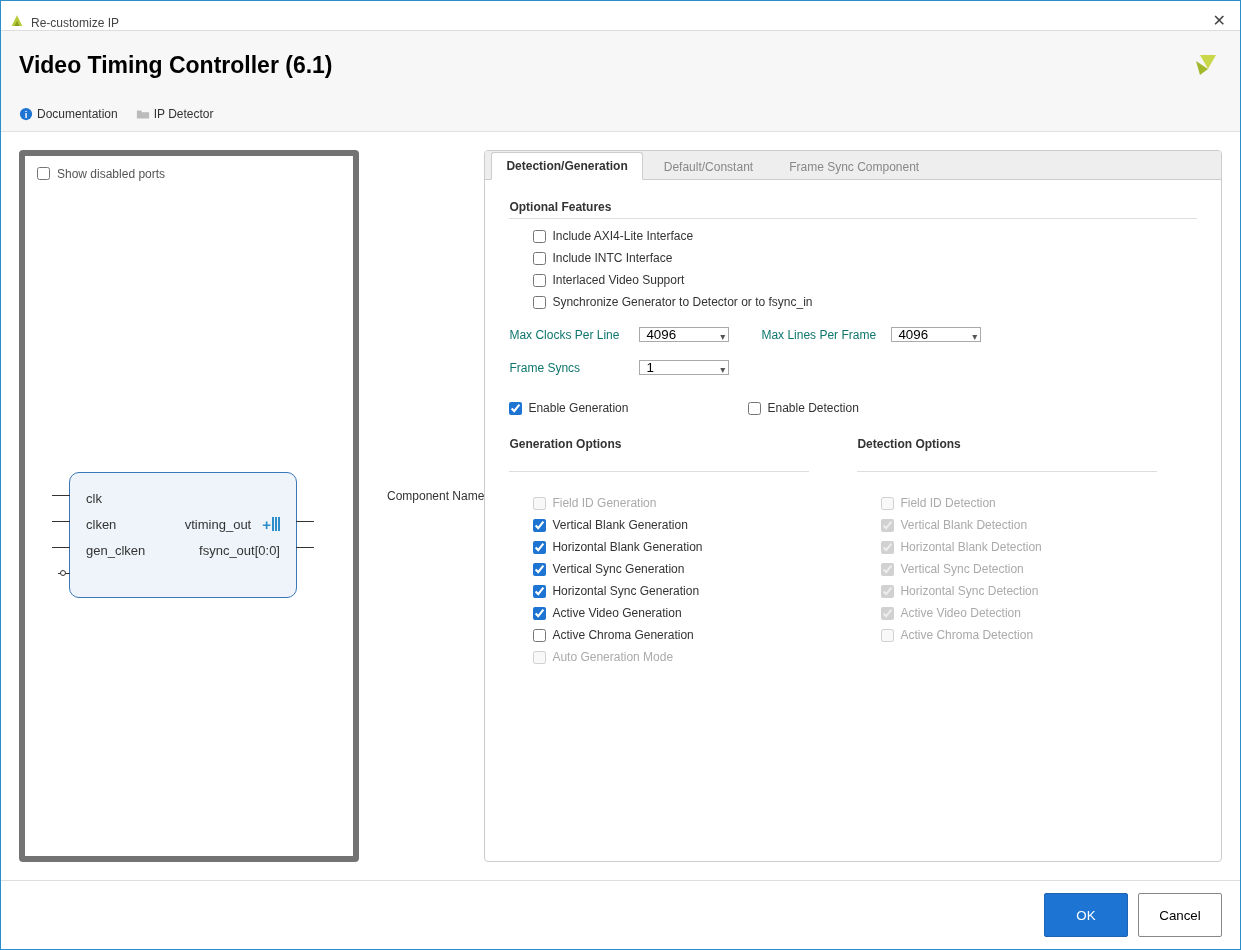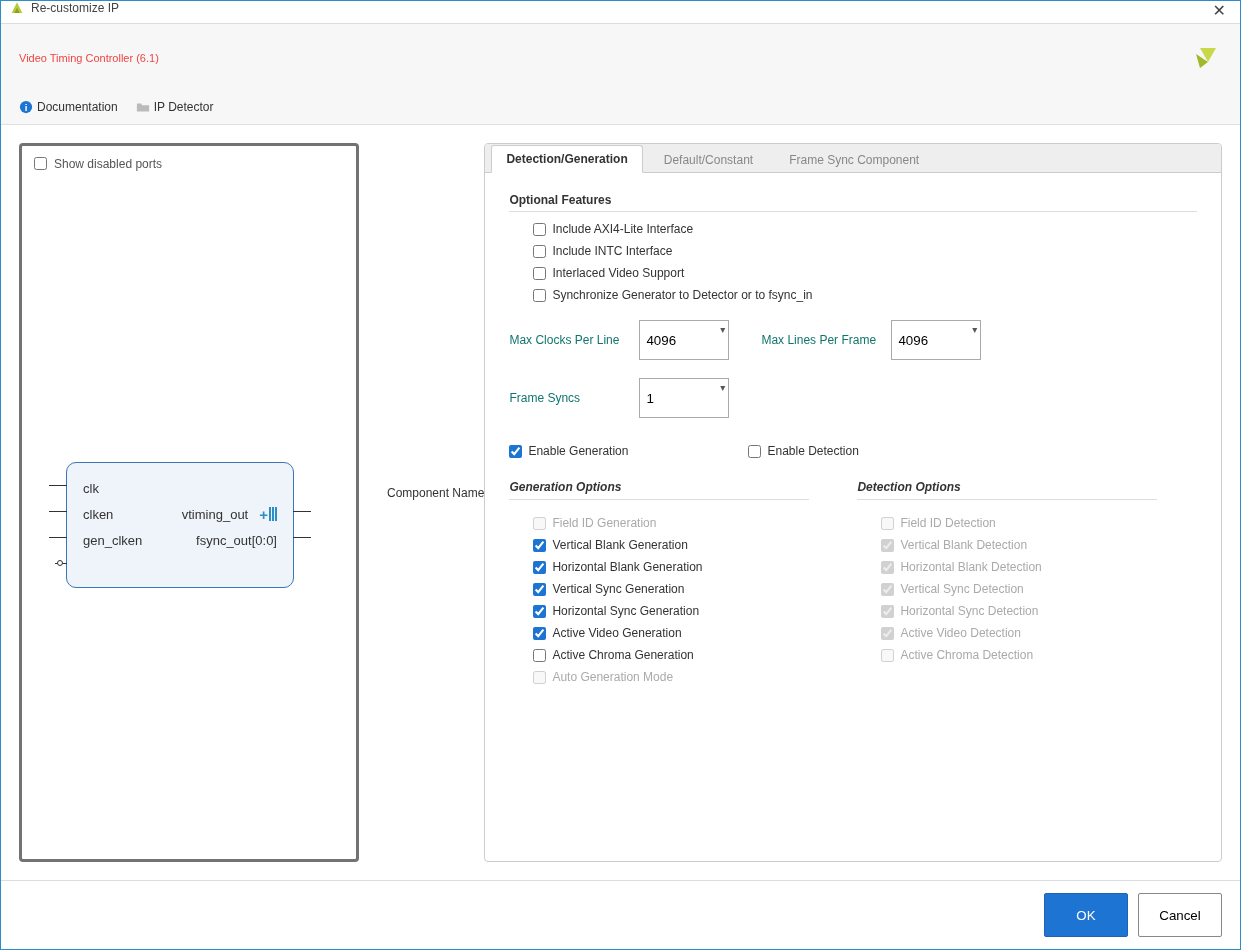--- a/index.html
+++ b/index.html
@@ -19,9 +19,9 @@
     background: #fff;
   }
   .titlebar {
-    height: 23px;
-    display: flex;
-    align-items: flex-start;
+    height: 30px;
+    display: flex;
+    align-items: flex-end;
     padding: 0 8px;
     border-bottom: 1px solid #ddd;
   }

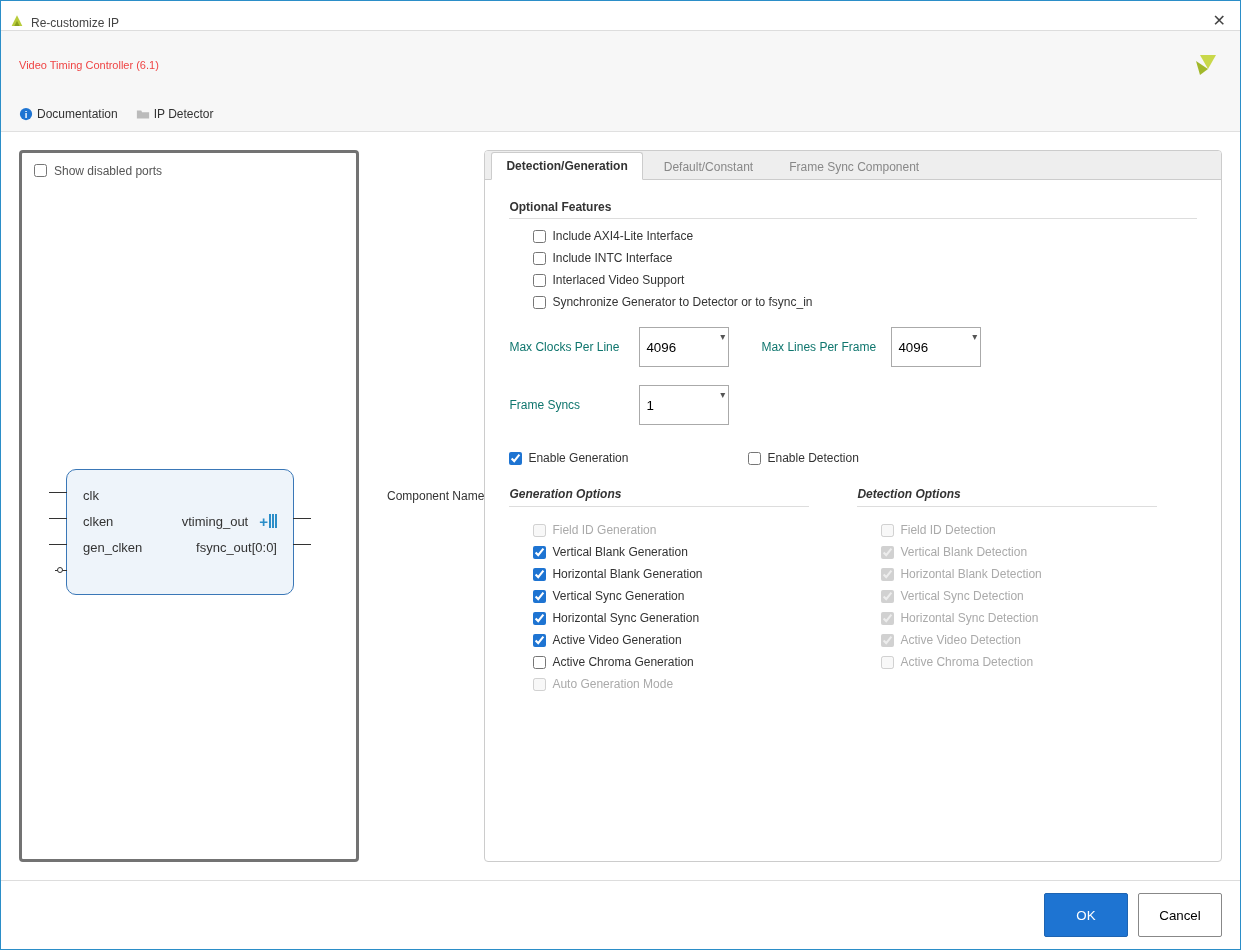--- a/index.html
+++ b/index.html
@@ -47,9 +47,9 @@
     justify-content: space-between;
   }
   .ip-title {
-    font-size: 11px;
-    font-weight: normal;
-    color: #ef4444;
+    font-size: 23px;
+    font-weight: bold;
+    color: #000000;
   }
   .logo-icon {
     width: 32px; height: 32px;

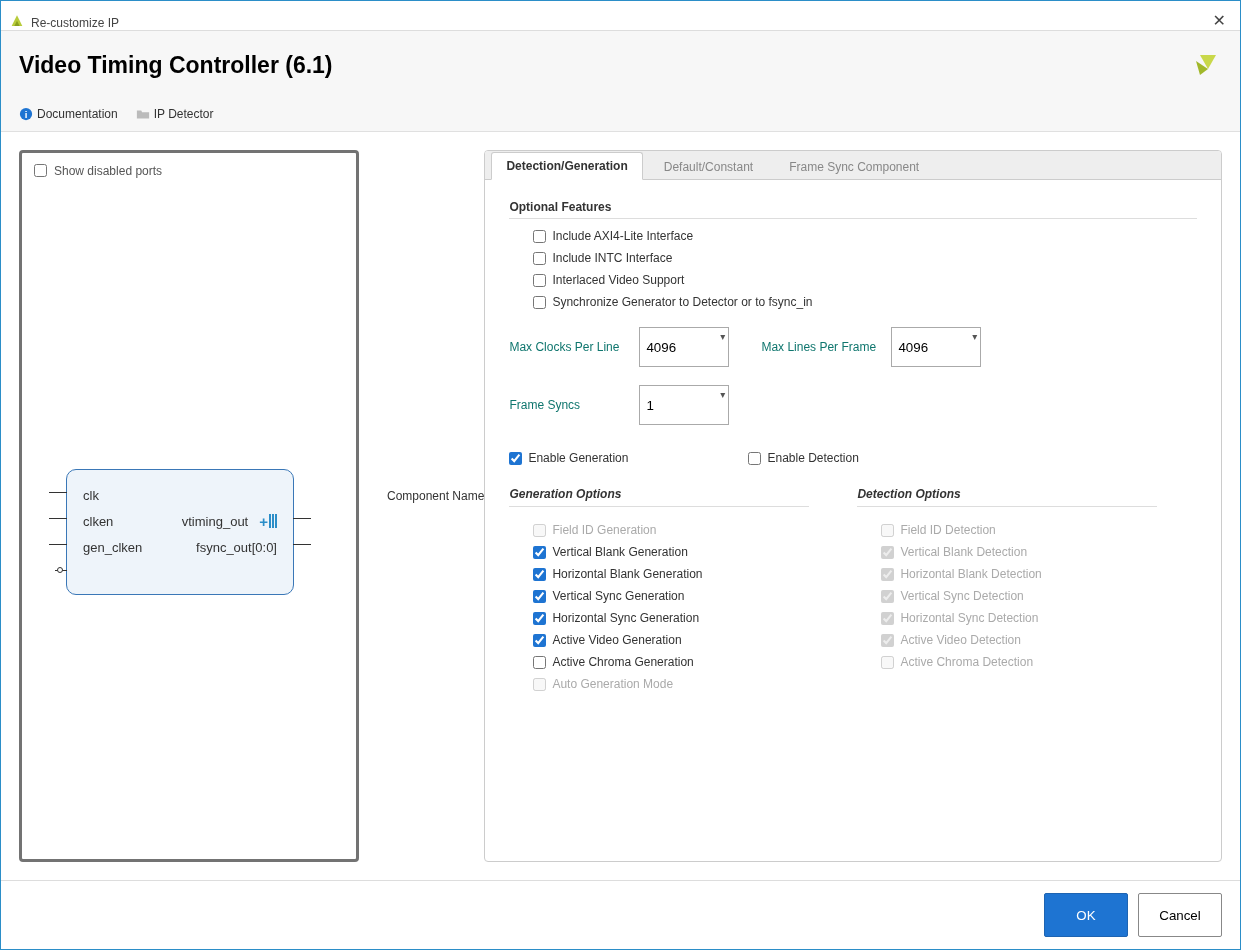--- a/index.html
+++ b/index.html
@@ -77,7 +77,7 @@
   }
   .preview-panel {
     width: 340px;
-    border: 3px solid #737373;
+    border: 6px solid #737373;
     border-radius: 4px;
     padding: 8px;
     position: relative;

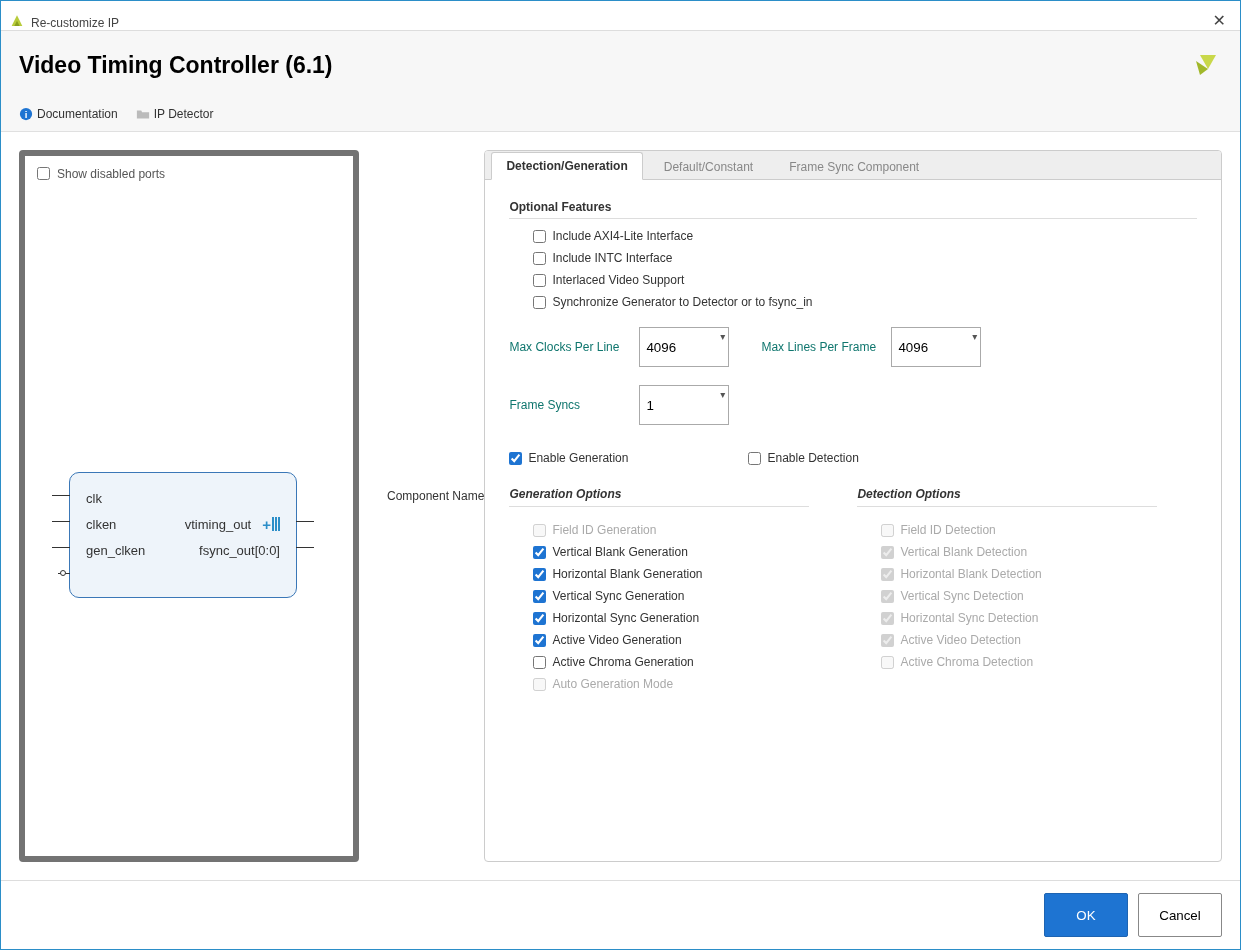--- a/index.html
+++ b/index.html
@@ -233,7 +233,7 @@
   }
   .dropdown-wrap input {
     width: 100%;
-    height: 40px;
+    height: 15px;
     border: 1px solid #aaa;
     padding: 0 20px 0 6px;
   }

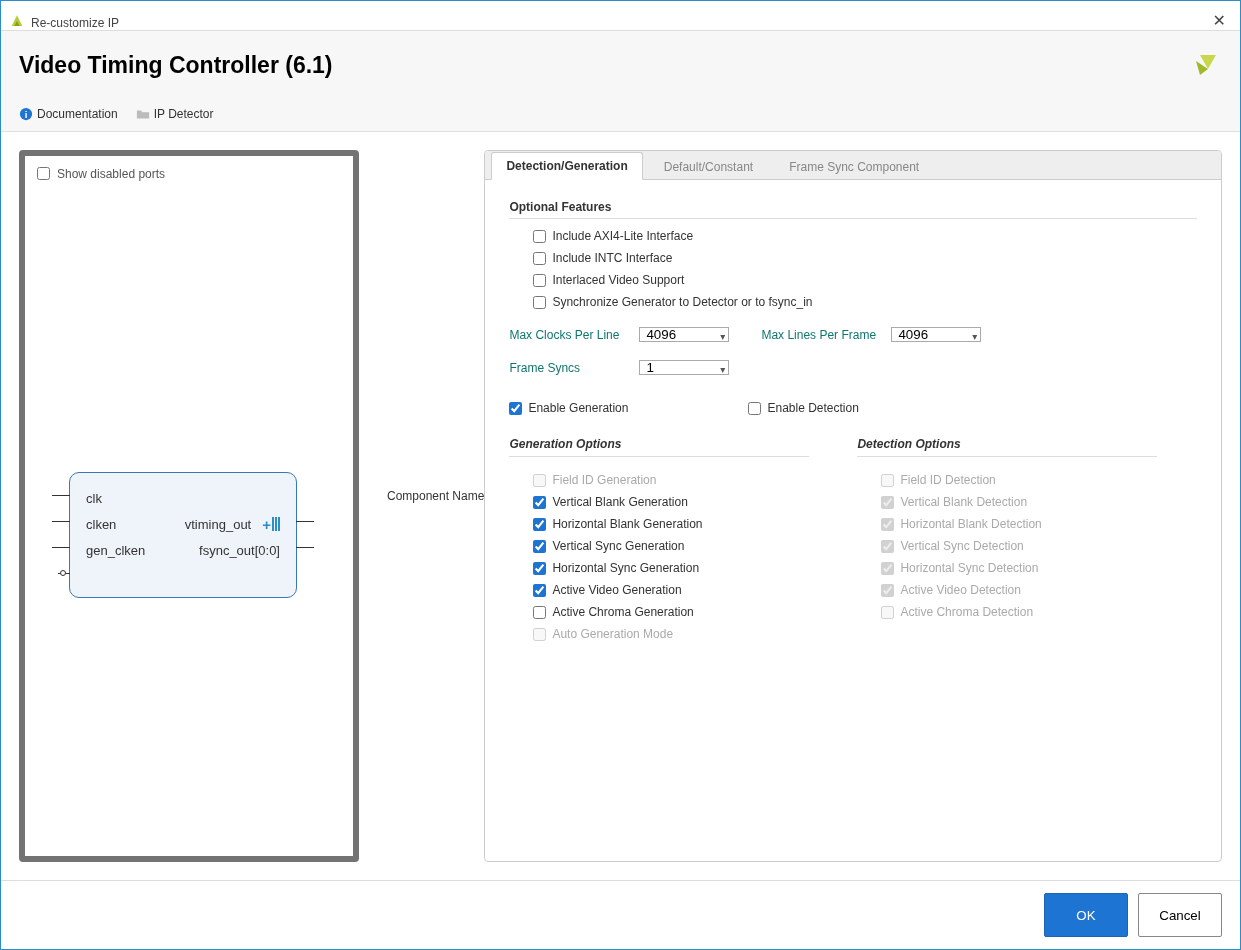--- a/index.html
+++ b/index.html
@@ -253,10 +253,9 @@
   .col { flex: 0 0 300px; }
   .col .col-title {
     font-weight: bold;
-    margin-bottom: 16px;
+    margin-bottom: 24px;
     border-bottom: 1px solid #ddd;
-    padding-bottom: 5px;
-    font-style: italic;
+    padding-bottom: 20px;
   }
   .footer {
     border-top: 1px solid #ddd;

